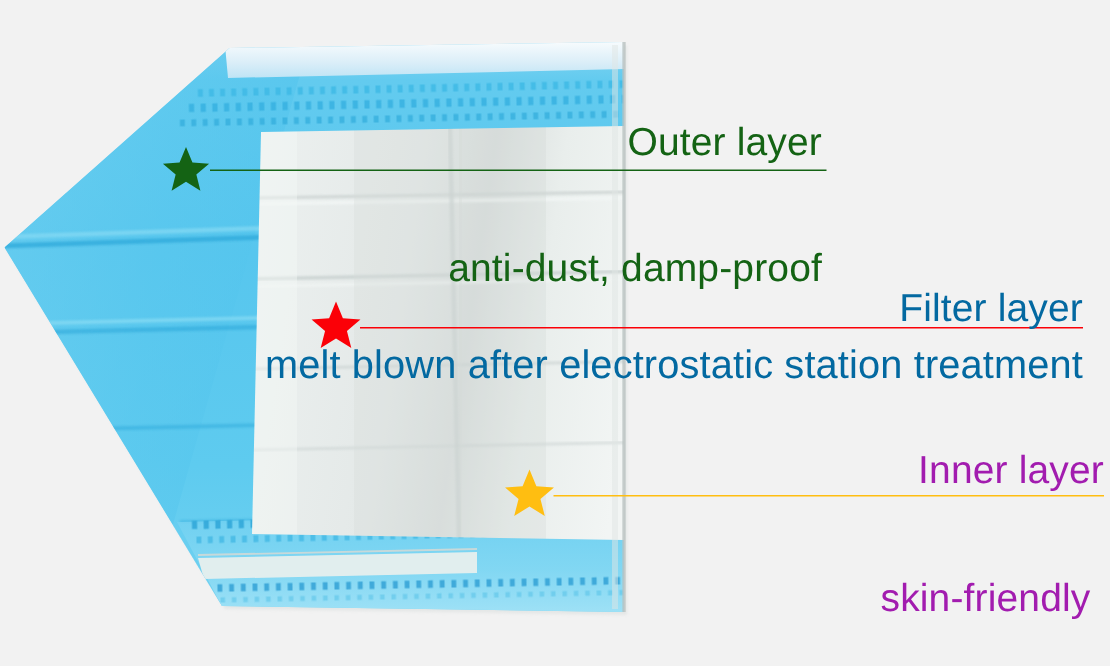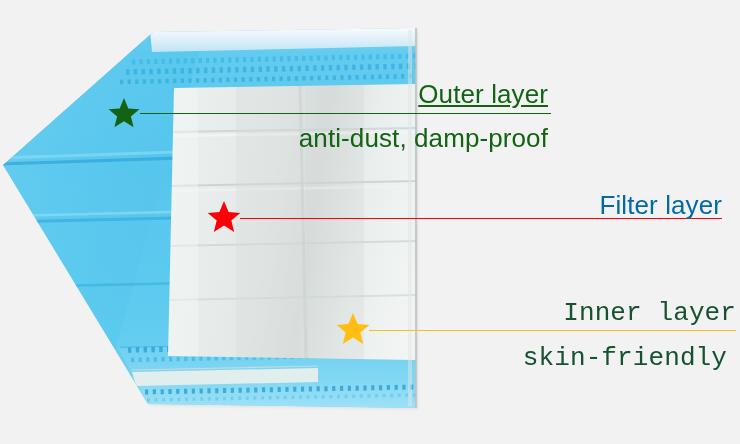--- a/index.html
+++ b/index.html
@@ -193,7 +193,7 @@
     </svg>
   </div>
 
-  <div class="label right green t-title" style="right:192px; top:81px;text-decoration:underline;">Outer layer</div>
+  <div class="label right green t-title" style="right:192px; top:81px;">Outer layer</div>
   <div class="label right green t-body" style="right:192px; top:125px;">anti-dust, damp-proof</div>
 
   <div class="label right red t-title" style="right:18px; top:192px;">Filter layer</div>

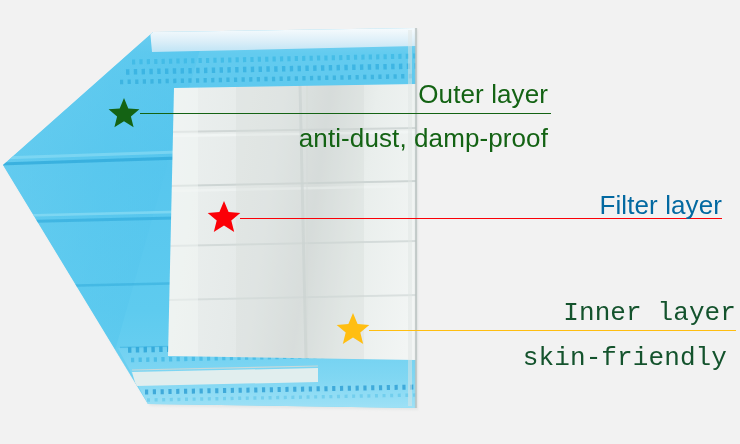--- a/index.html
+++ b/index.html
@@ -55,7 +55,7 @@
   .yellow { color: #14532d; font-family: Liberation Mono, monospace; }
 
   .t-title { font-size: 26px; }
-  .t-body  { font-size: 26px; }
+  .t-body  { font-size: 26px; margin-top: 40px; }
   .t-red   { font-size: 26.5px; }
 </style>
 </head>

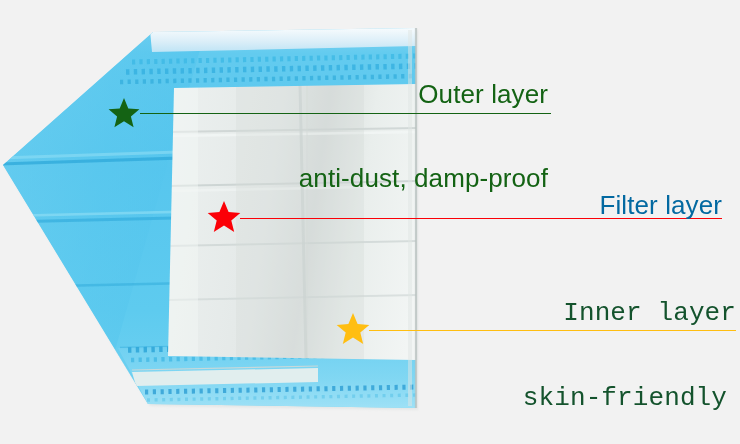--- a/index.html
+++ b/index.html
@@ -197,6 +197,7 @@
   <div class="label right green t-body" style="right:192px; top:125px;">anti-dust, damp-proof</div>
 
   <div class="label right red t-title" style="right:18px; top:192px;">Filter layer</div>
+  <div class="label right red t-red" style="right:18px; top:230px;">melt blown after electrostatic station treatment</div>
 
   <div class="label right yellow t-title" style="right:4px; top:300px;">Inner layer</div>
   <div class="label right yellow t-body" style="right:13px; top:345px;">skin-friendly</div>

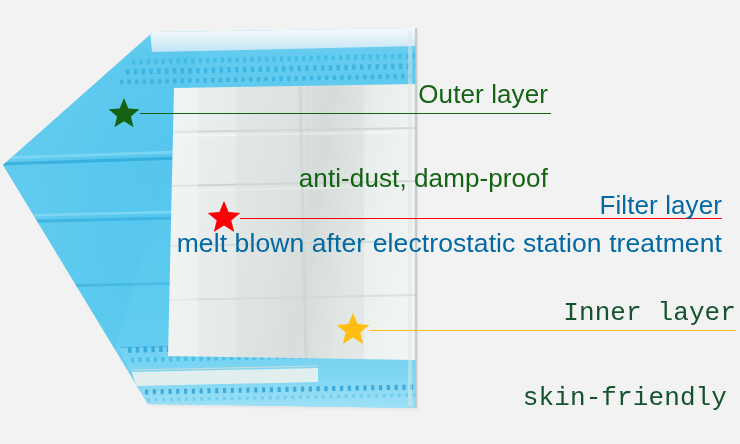--- a/index.html
+++ b/index.html
@@ -52,7 +52,7 @@
 
   .green  { color: #146314; }
   .red    { color: #0369a1; }
-  .yellow { color: #14532d; font-family: Liberation Mono, monospace; }
+  .yellow { color: #a21caf; }
 
   .t-title { font-size: 26px; }
   .t-body  { font-size: 26px; margin-top: 40px; }

